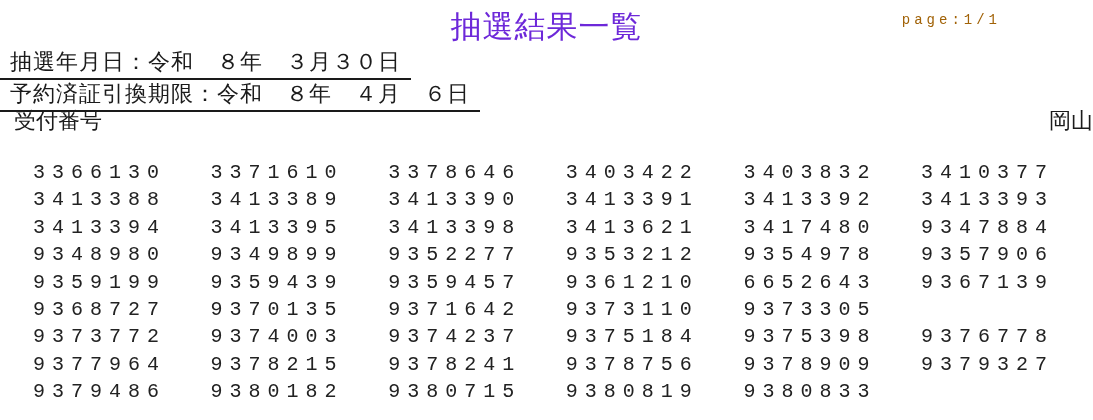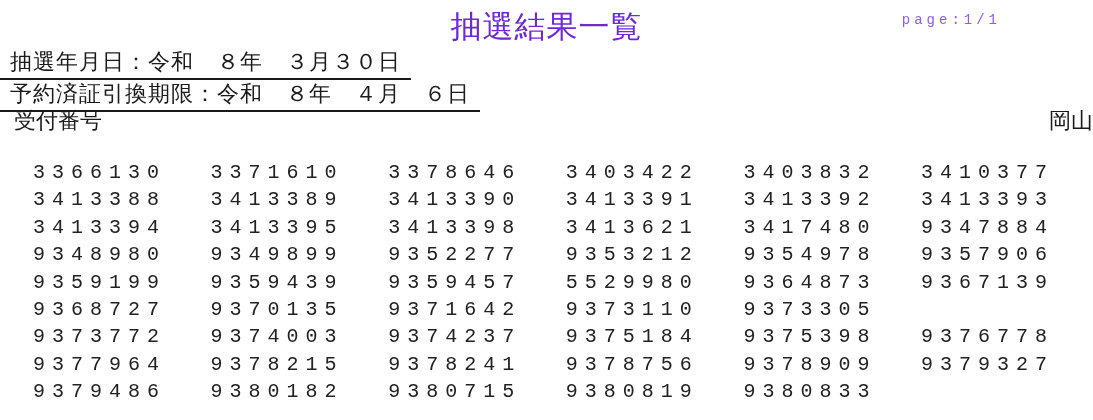--- a/index.html
+++ b/index.html
@@ -22,7 +22,7 @@
     font-family: "Liberation Mono", monospace;
     font-size: 14px;
     letter-spacing: 4px;
-    color: #8b5cf6;
+    color: #a16207;
     white-space: nowrap;
   }
   .doc-title {

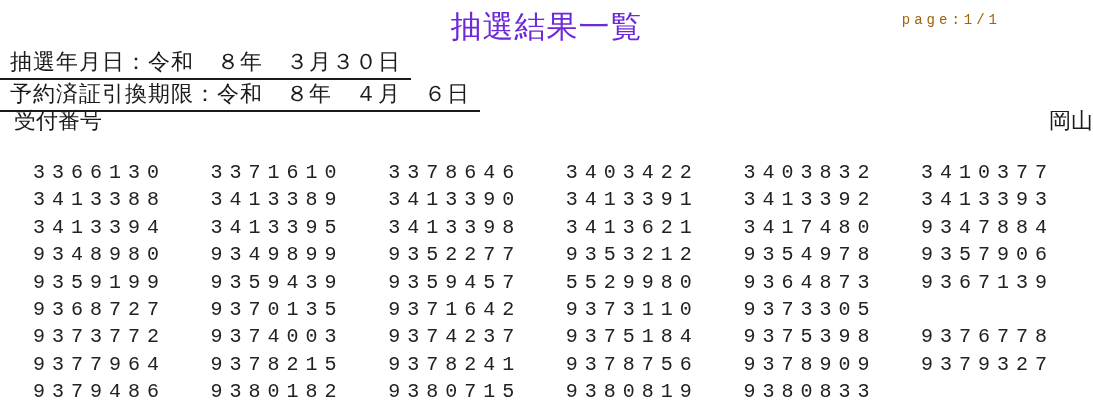--- a/index.html
+++ b/index.html
@@ -141,7 +141,7 @@
       <span class="reception-number">9359199</span>
       <span class="reception-number">9359439</span>
       <span class="reception-number">9359457</span>
-      <span class="reception-number">5529980</span>
+      <span class="reception-number">9361210</span>
       <span class="reception-number">9364873</span>
       <span class="reception-number">9367139</span>
     </div>

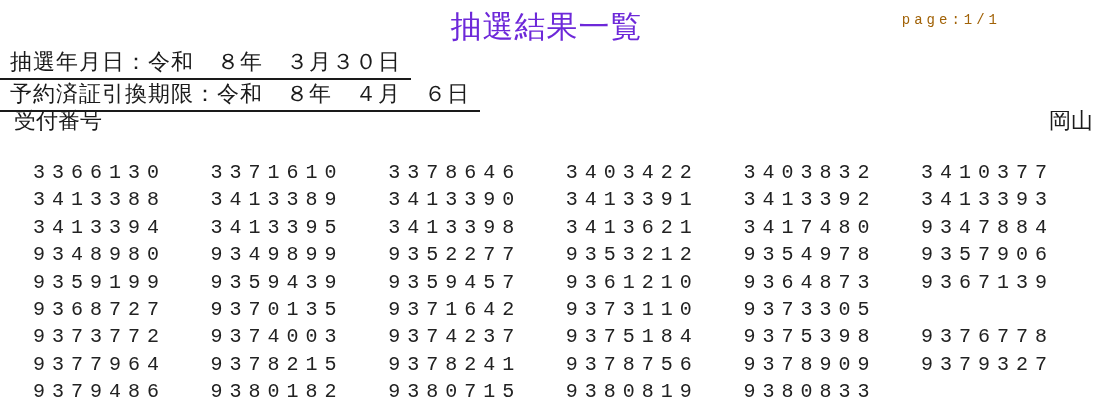--- a/index.html
+++ b/index.html
@@ -142,7 +142,7 @@
       <span class="reception-number">9359439</span>
       <span class="reception-number">9359457</span>
       <span class="reception-number">9361210</span>
-      <span class="reception-number">9364873</span>
+      <span class="reception-number">6652643</span>
       <span class="reception-number">9367139</span>
     </div>
     <div class="results-row">

